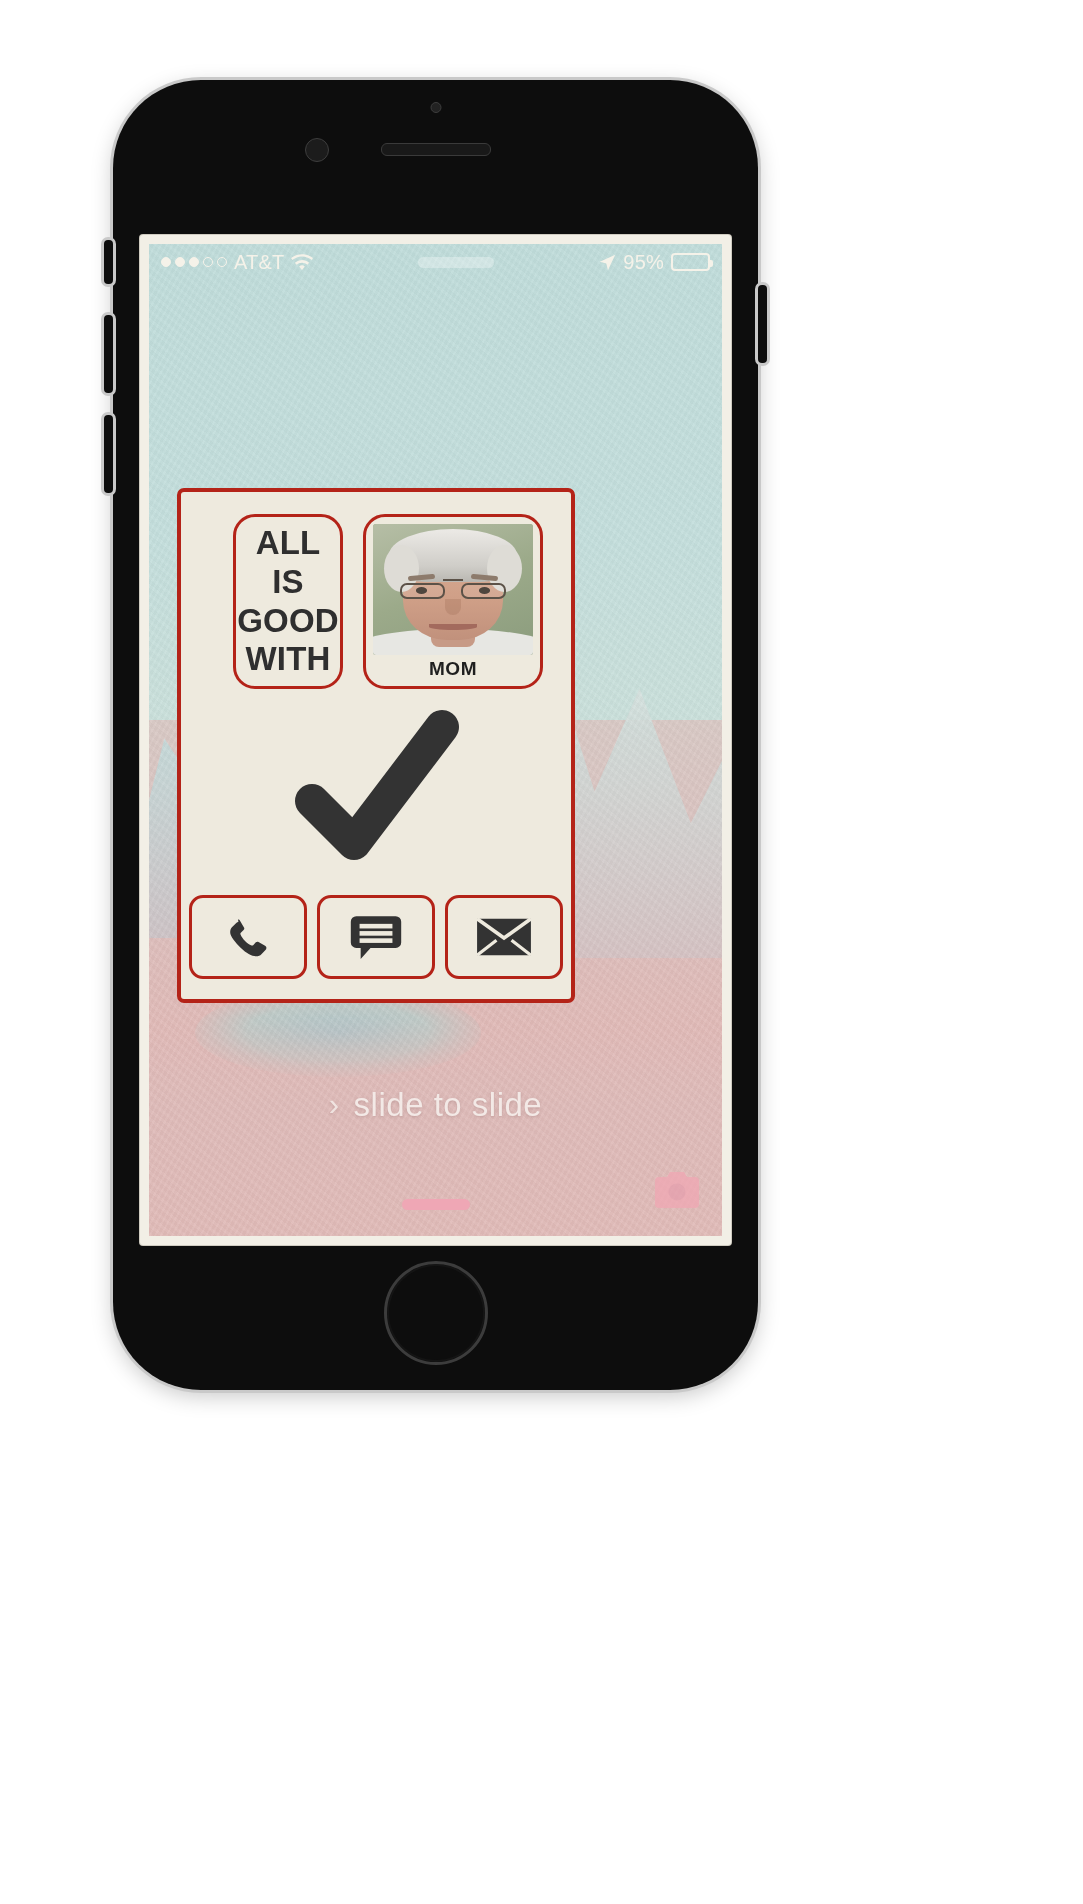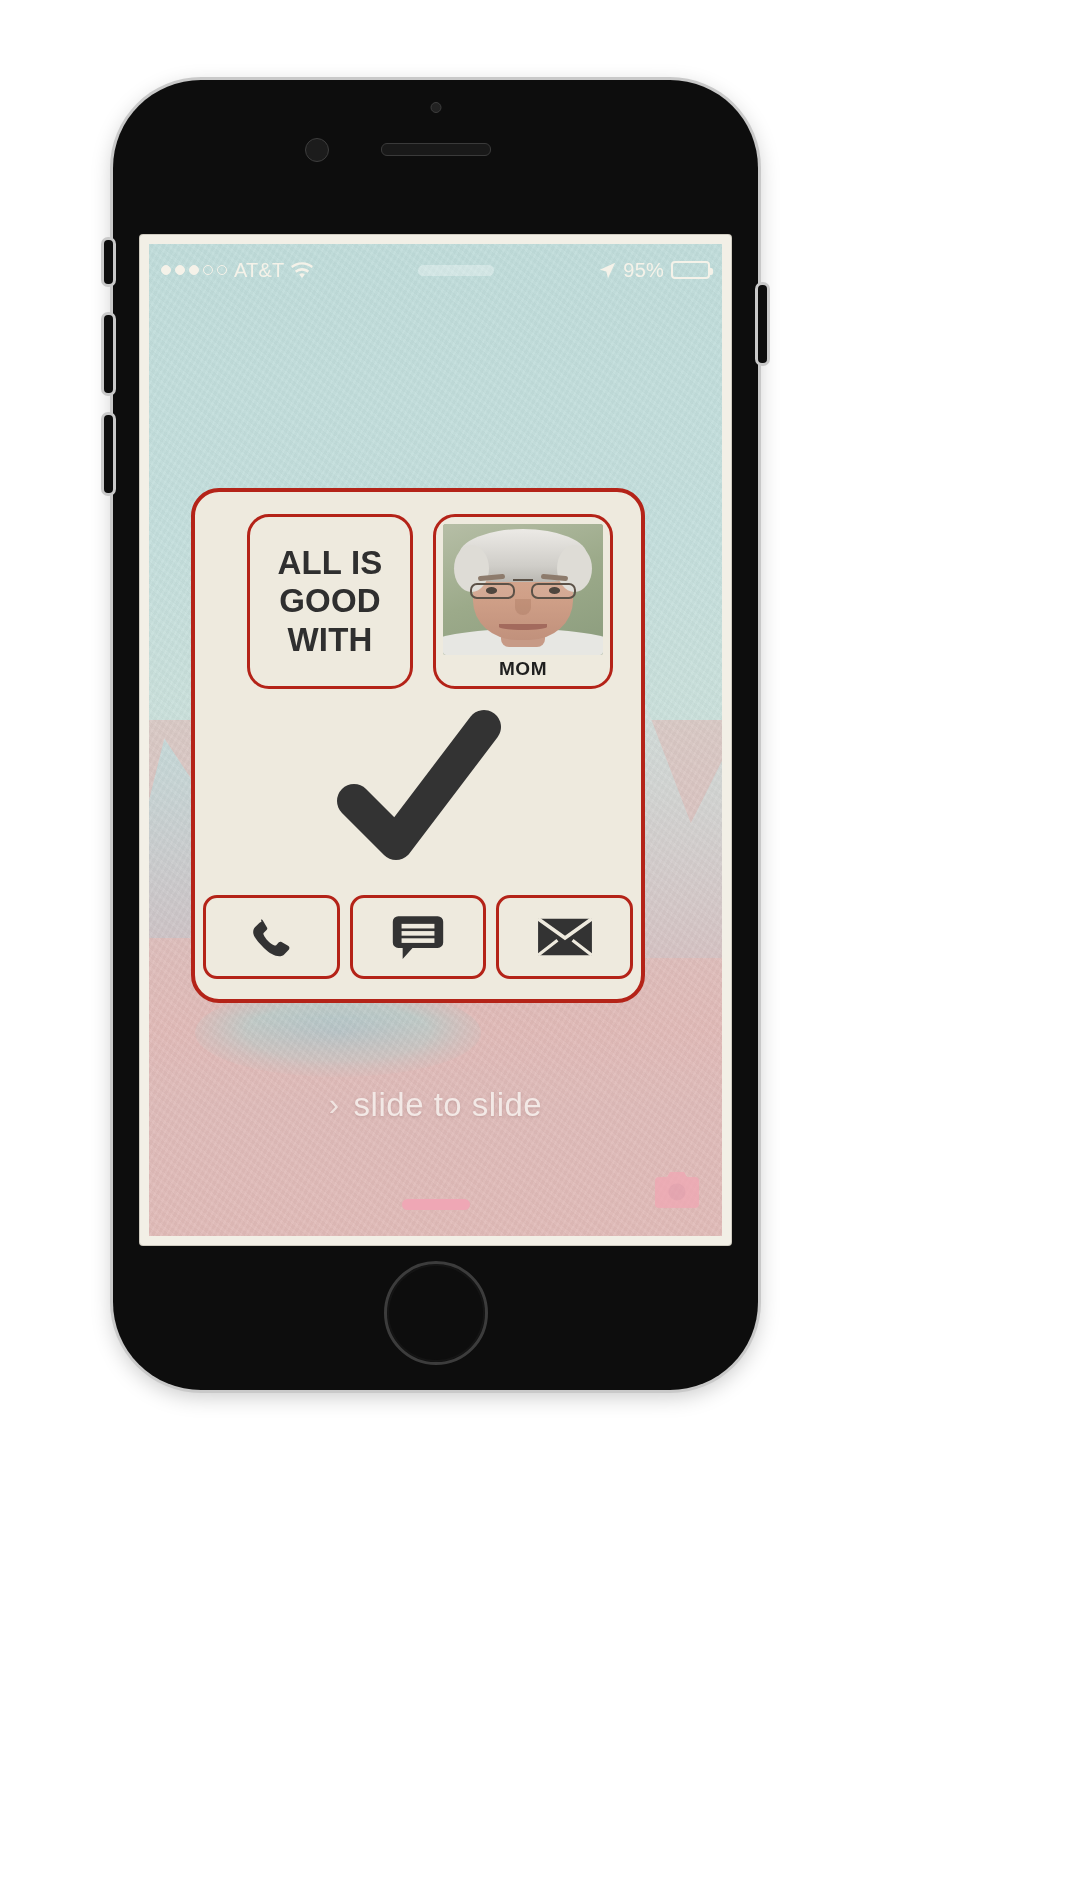--- a/index.html
+++ b/index.html
@@ -154,7 +154,7 @@
     height: 36px;
     display: flex;
     align-items: center;
-    padding: 8px 12px;
+    padding: 0 12px;
     color: #f5f2e9;
     font-size: 19px;
     letter-spacing: .2px;

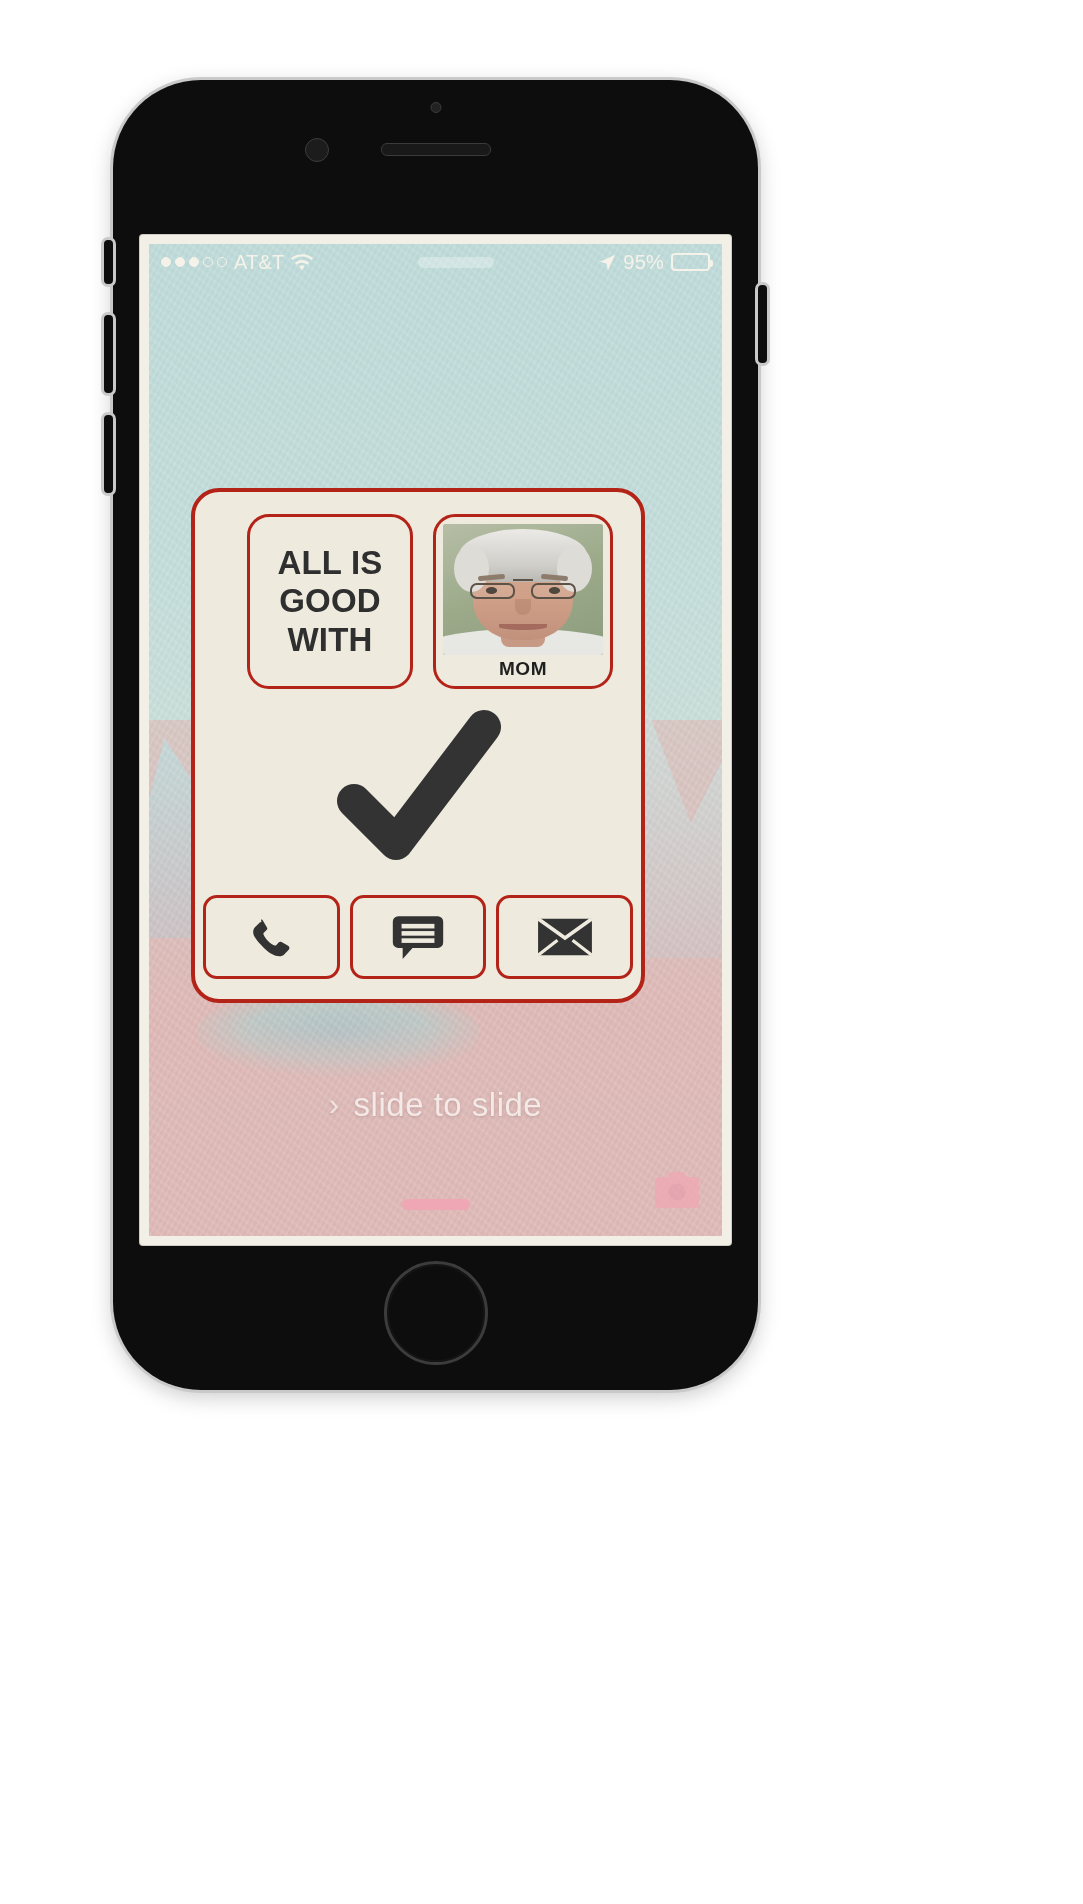--- a/index.html
+++ b/index.html
@@ -211,13 +211,13 @@
   
   #assist-card {
     position: absolute;
-    left: 42px;
+    left: 28px;
     top: 244px;
-    width: 454px;
+    width: 398px;
     height: 515px;
     background: #eeeade;
     border: 4px solid #b42318;
-    border-radius: 28px;
+    border-radius: 7px;
     z-index: 10;
     box-sizing: border-box;
   }

